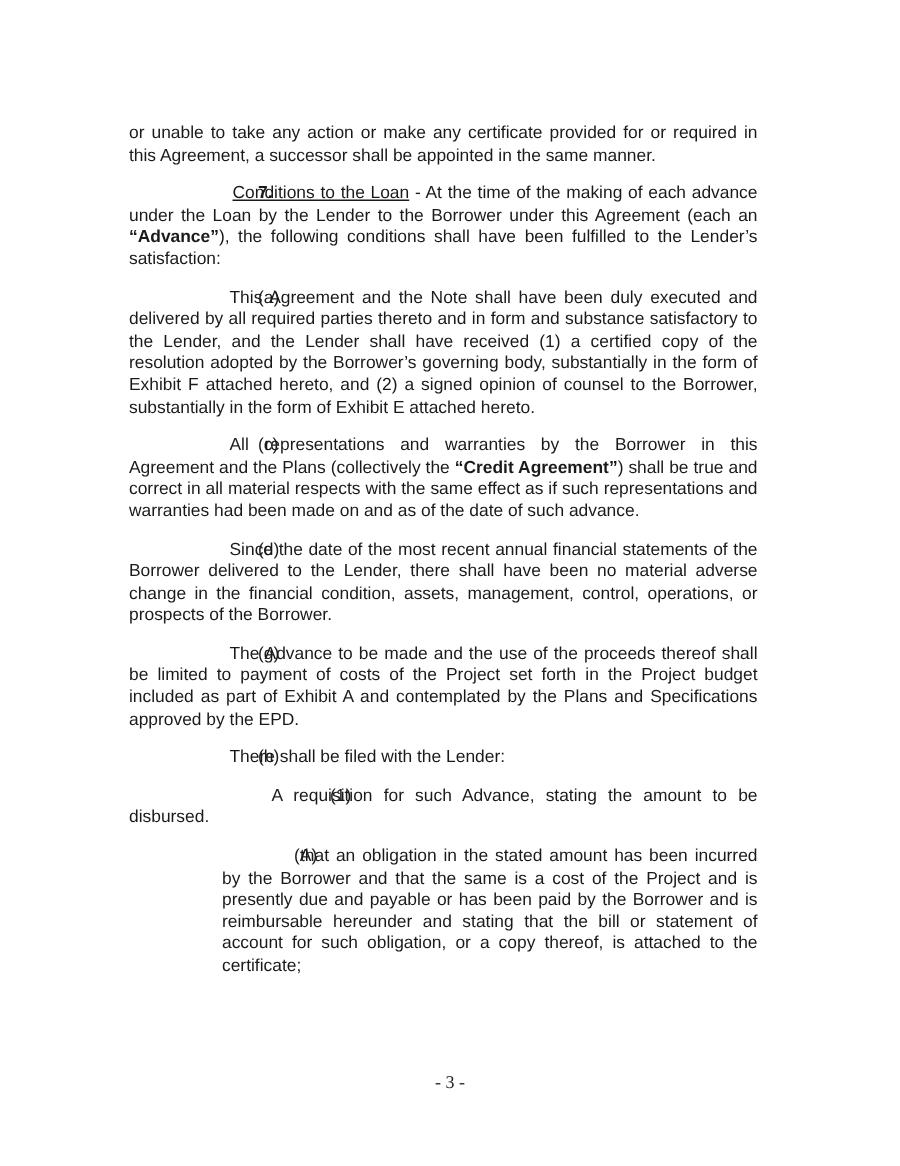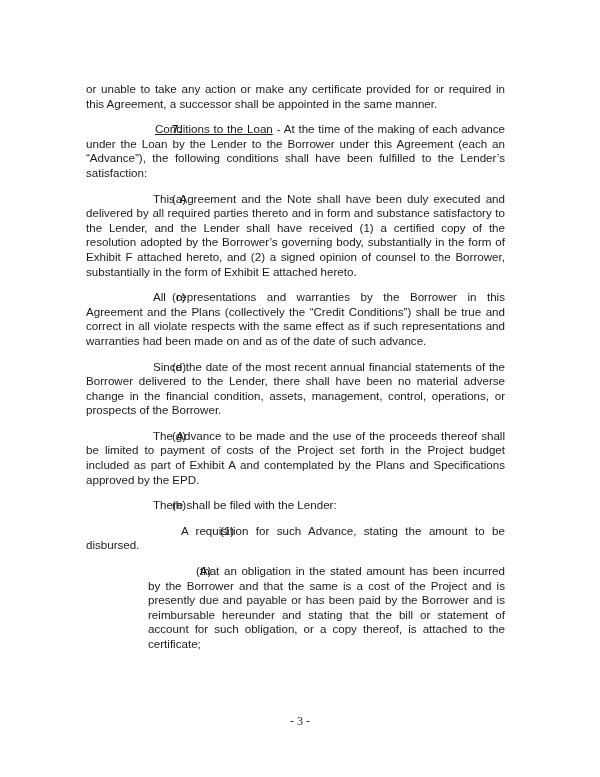--- a/index.html
+++ b/index.html
@@ -35,7 +35,7 @@
     .lbl-num { width: 28px; }
     .heading-num { font-weight: bold; display: inline-block; width: 26px; }
     .heading-title { font-weight: normal; text-decoration: underline; }
-    b { font-weight: normal; }
+    b { font-weight: bold; }
     .page-number {
       position: absolute;
       top: 714px;

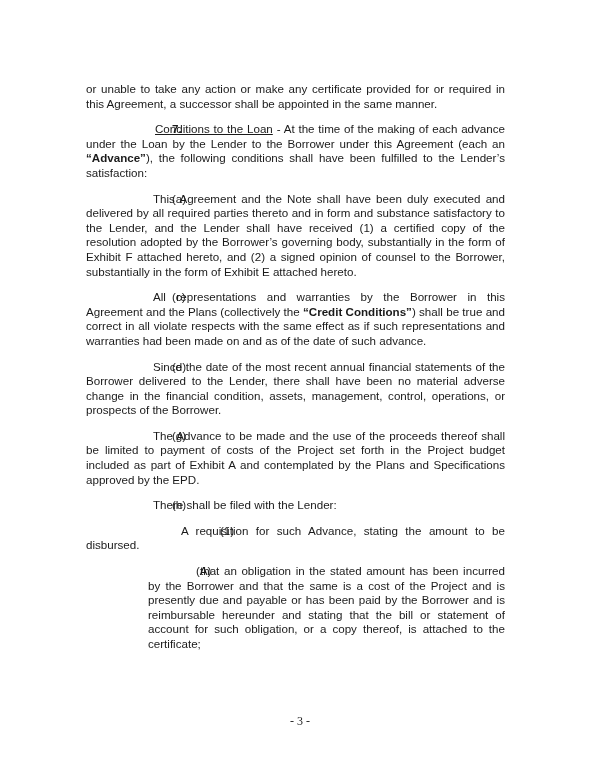--- a/index.html
+++ b/index.html
@@ -63,7 +63,7 @@
 
 
   <p class="indent">
-    <span class="label lbl-a">(c)</span><span>All representations and warranties by the Borrower in this Agreement and the Plans (collectively the </span><b>“Credit Conditions”</b><span>) shall be true and correct in all violate respects with the same effect as if such representations and warranties had been made on and as of the date of such advance.</span>
+    <span class="label lbl-a">(c)</span><span>All representations and warranties by the Borrower in this Agreement and the Plans (collectively the </span><b>“Credit Agreement”</b><span>) shall be true and correct in all violate respects with the same effect as if such representations and warranties had been made on and as of the date of such advance.</span>
   </p>
 
   <p class="indent">

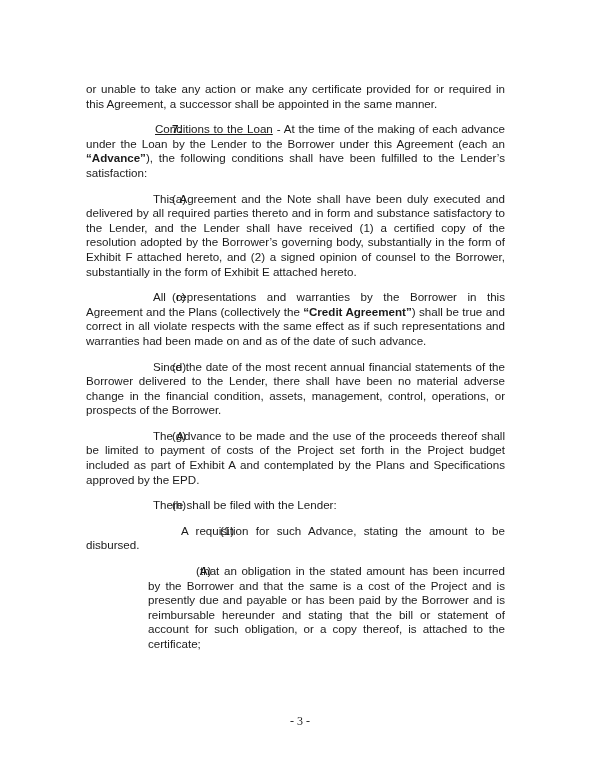--- a/index.html
+++ b/index.html
@@ -63,7 +63,7 @@
 
 
   <p class="indent">
-    <span class="label lbl-a">(c)</span><span>All representations and warranties by the Borrower in this Agreement and the Plans (collectively the </span><b>“Credit Agreement”</b><span>) shall be true and correct in all violate respects with the same effect as if such representations and warranties had been made on and as of the date of such advance.</span>
+    <span class="label lbl-a">(c)</span><span>All representations and warranties by the Borrower in this Agreement and the Plans (collectively the </span><b>“Credit Agreement”</b><span>) shall be true and correct in all material respects with the same effect as if such representations and warranties had been made on and as of the date of such advance.</span>
   </p>
 
   <p class="indent">

